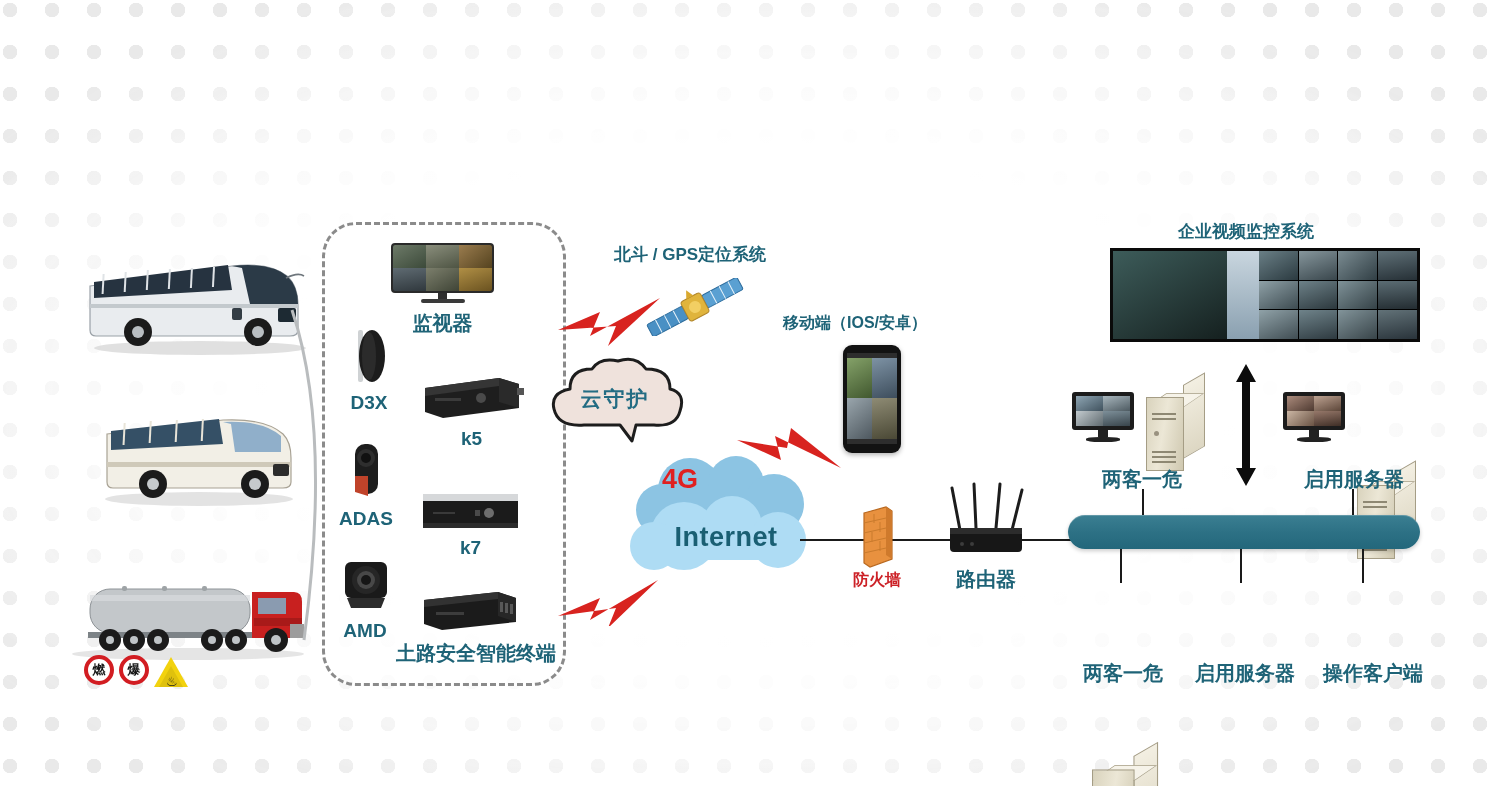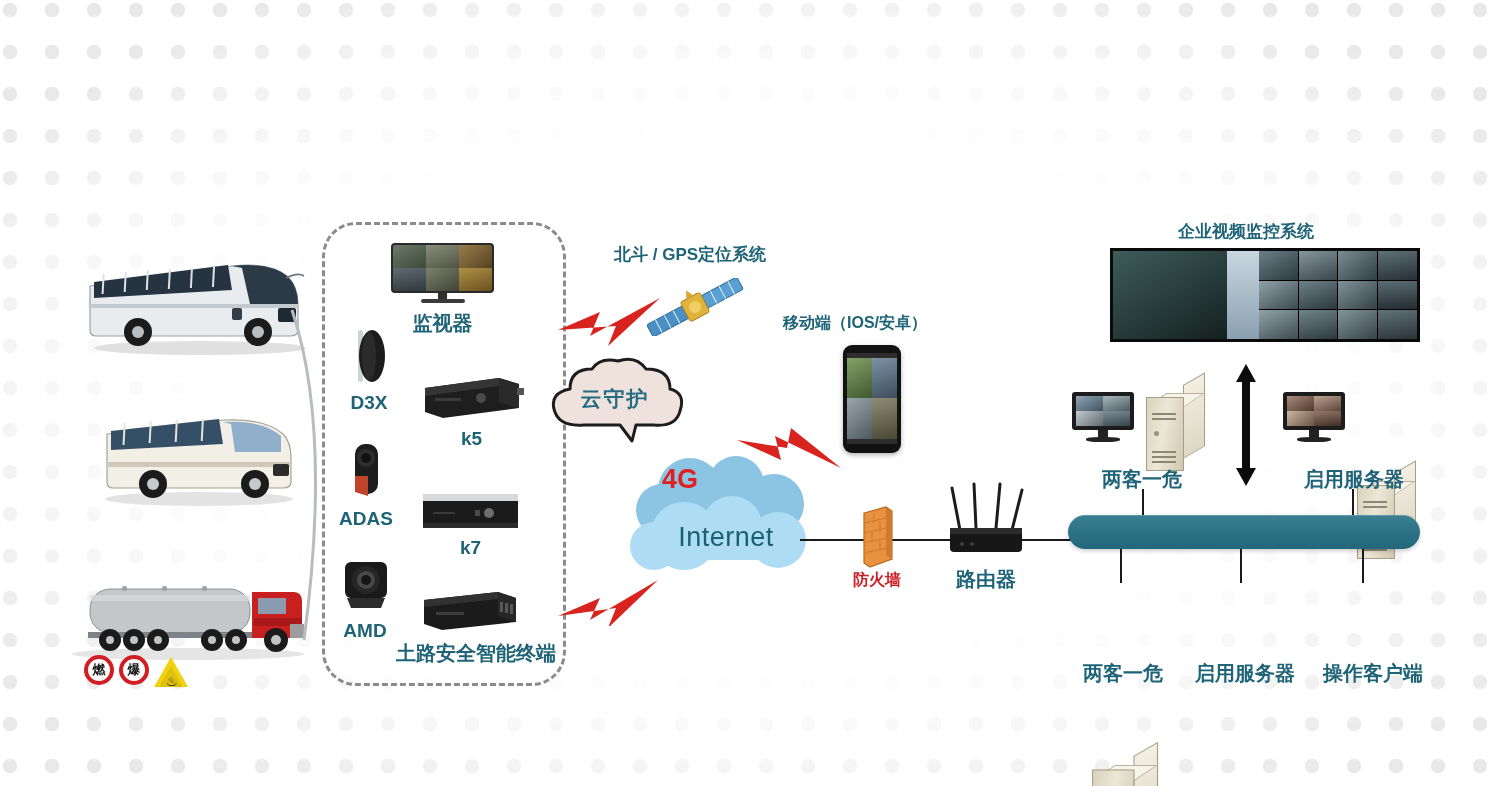--- a/index.html
+++ b/index.html
@@ -402,7 +402,7 @@
       </g>
     </svg>
     <div class="abs" style="left:34px;top:16px;color:#e02020;font-size:27px;font-weight:bold;">4G</div>
-    <div class="abs" style="left:0;top:74px;width:196px;text-align:center;color:#1a5f73;font-size:27px;font-weight:normal;letter-spacing:.5px;">Internet</div>
+    <div class="abs" style="left:0;top:74px;width:196px;text-align:center;color:#1a5f73;font-size:27px;font-weight:bold;letter-spacing:.5px;">Internet</div>
   </div>
 
   <div class="wire abs" style="left:800px;top:539px;width:290px;height:2px;"></div>

